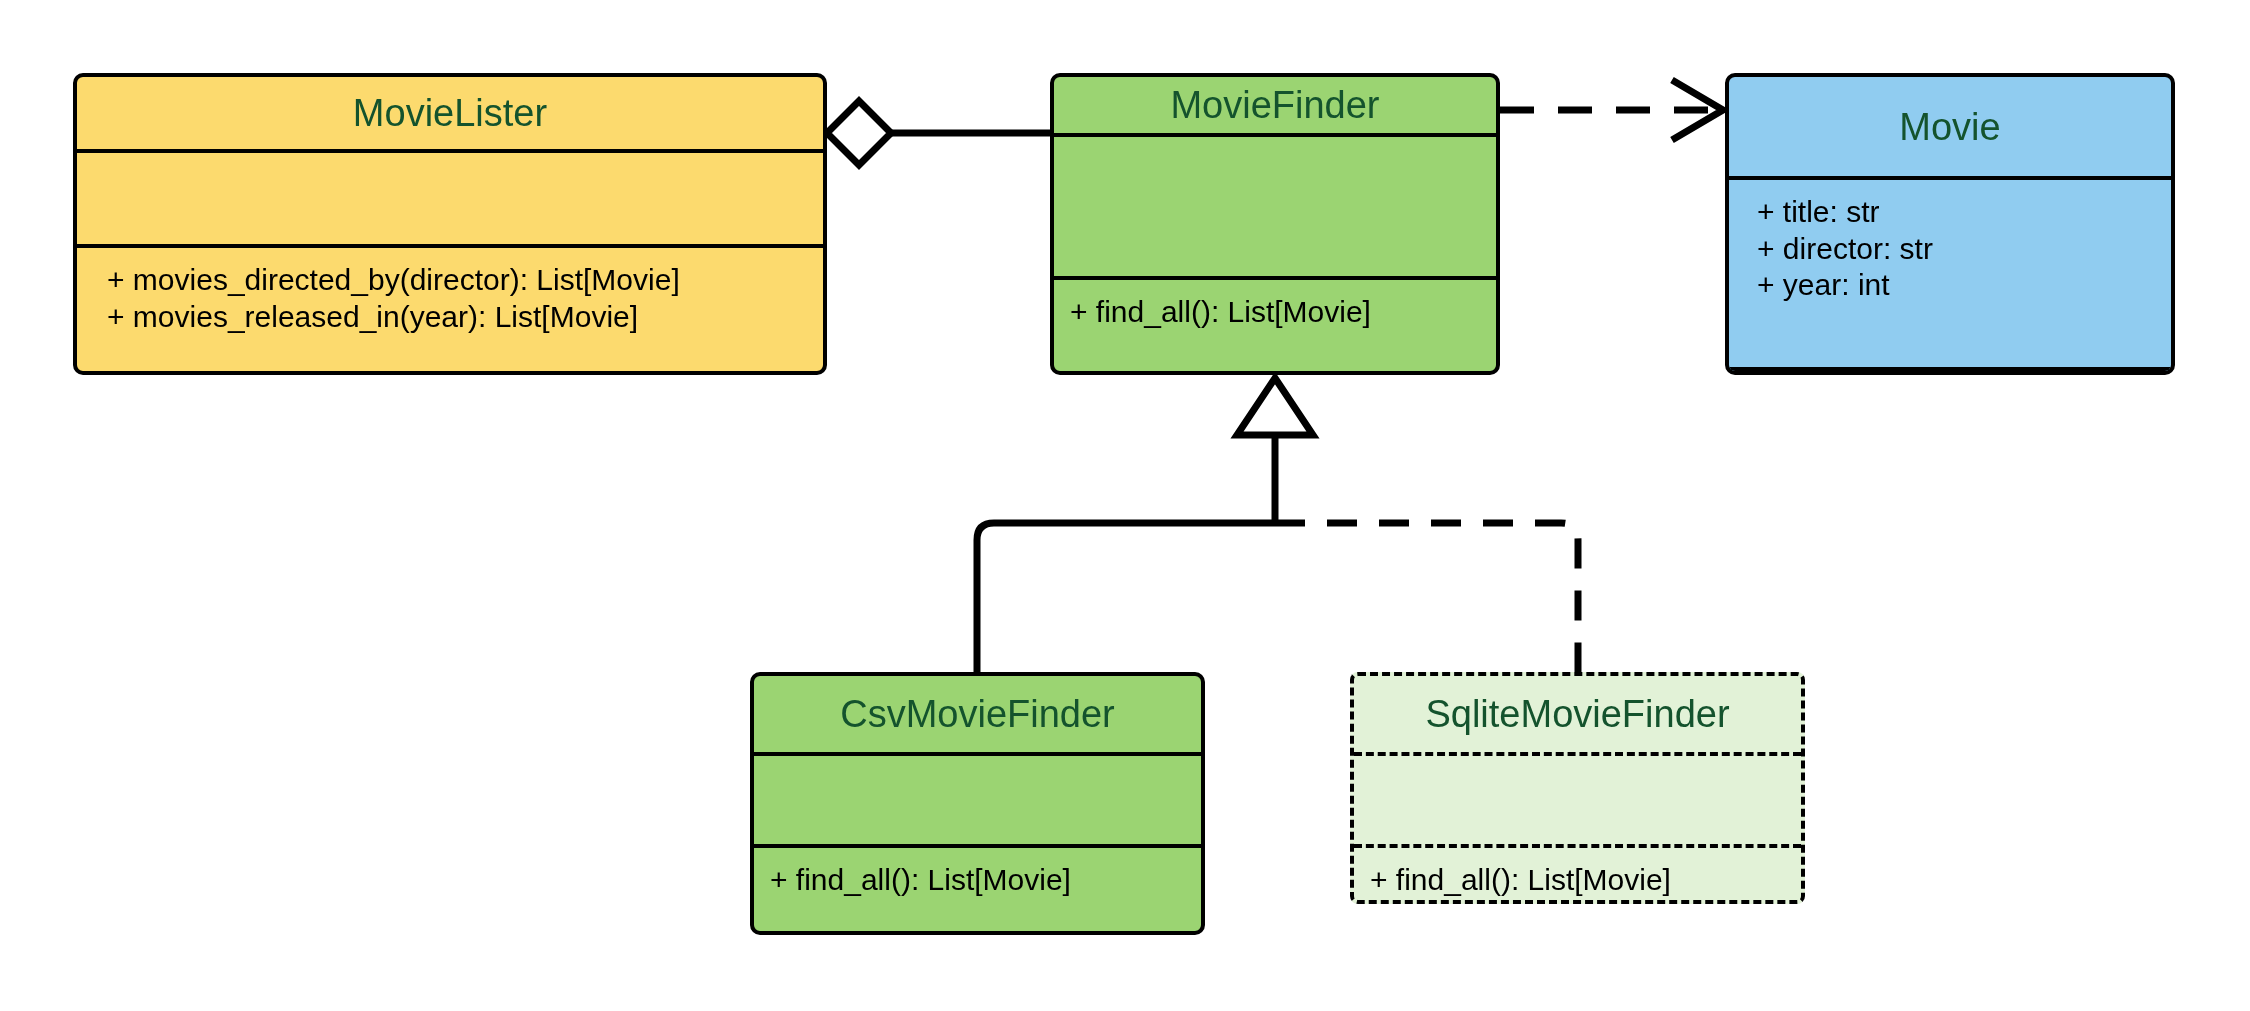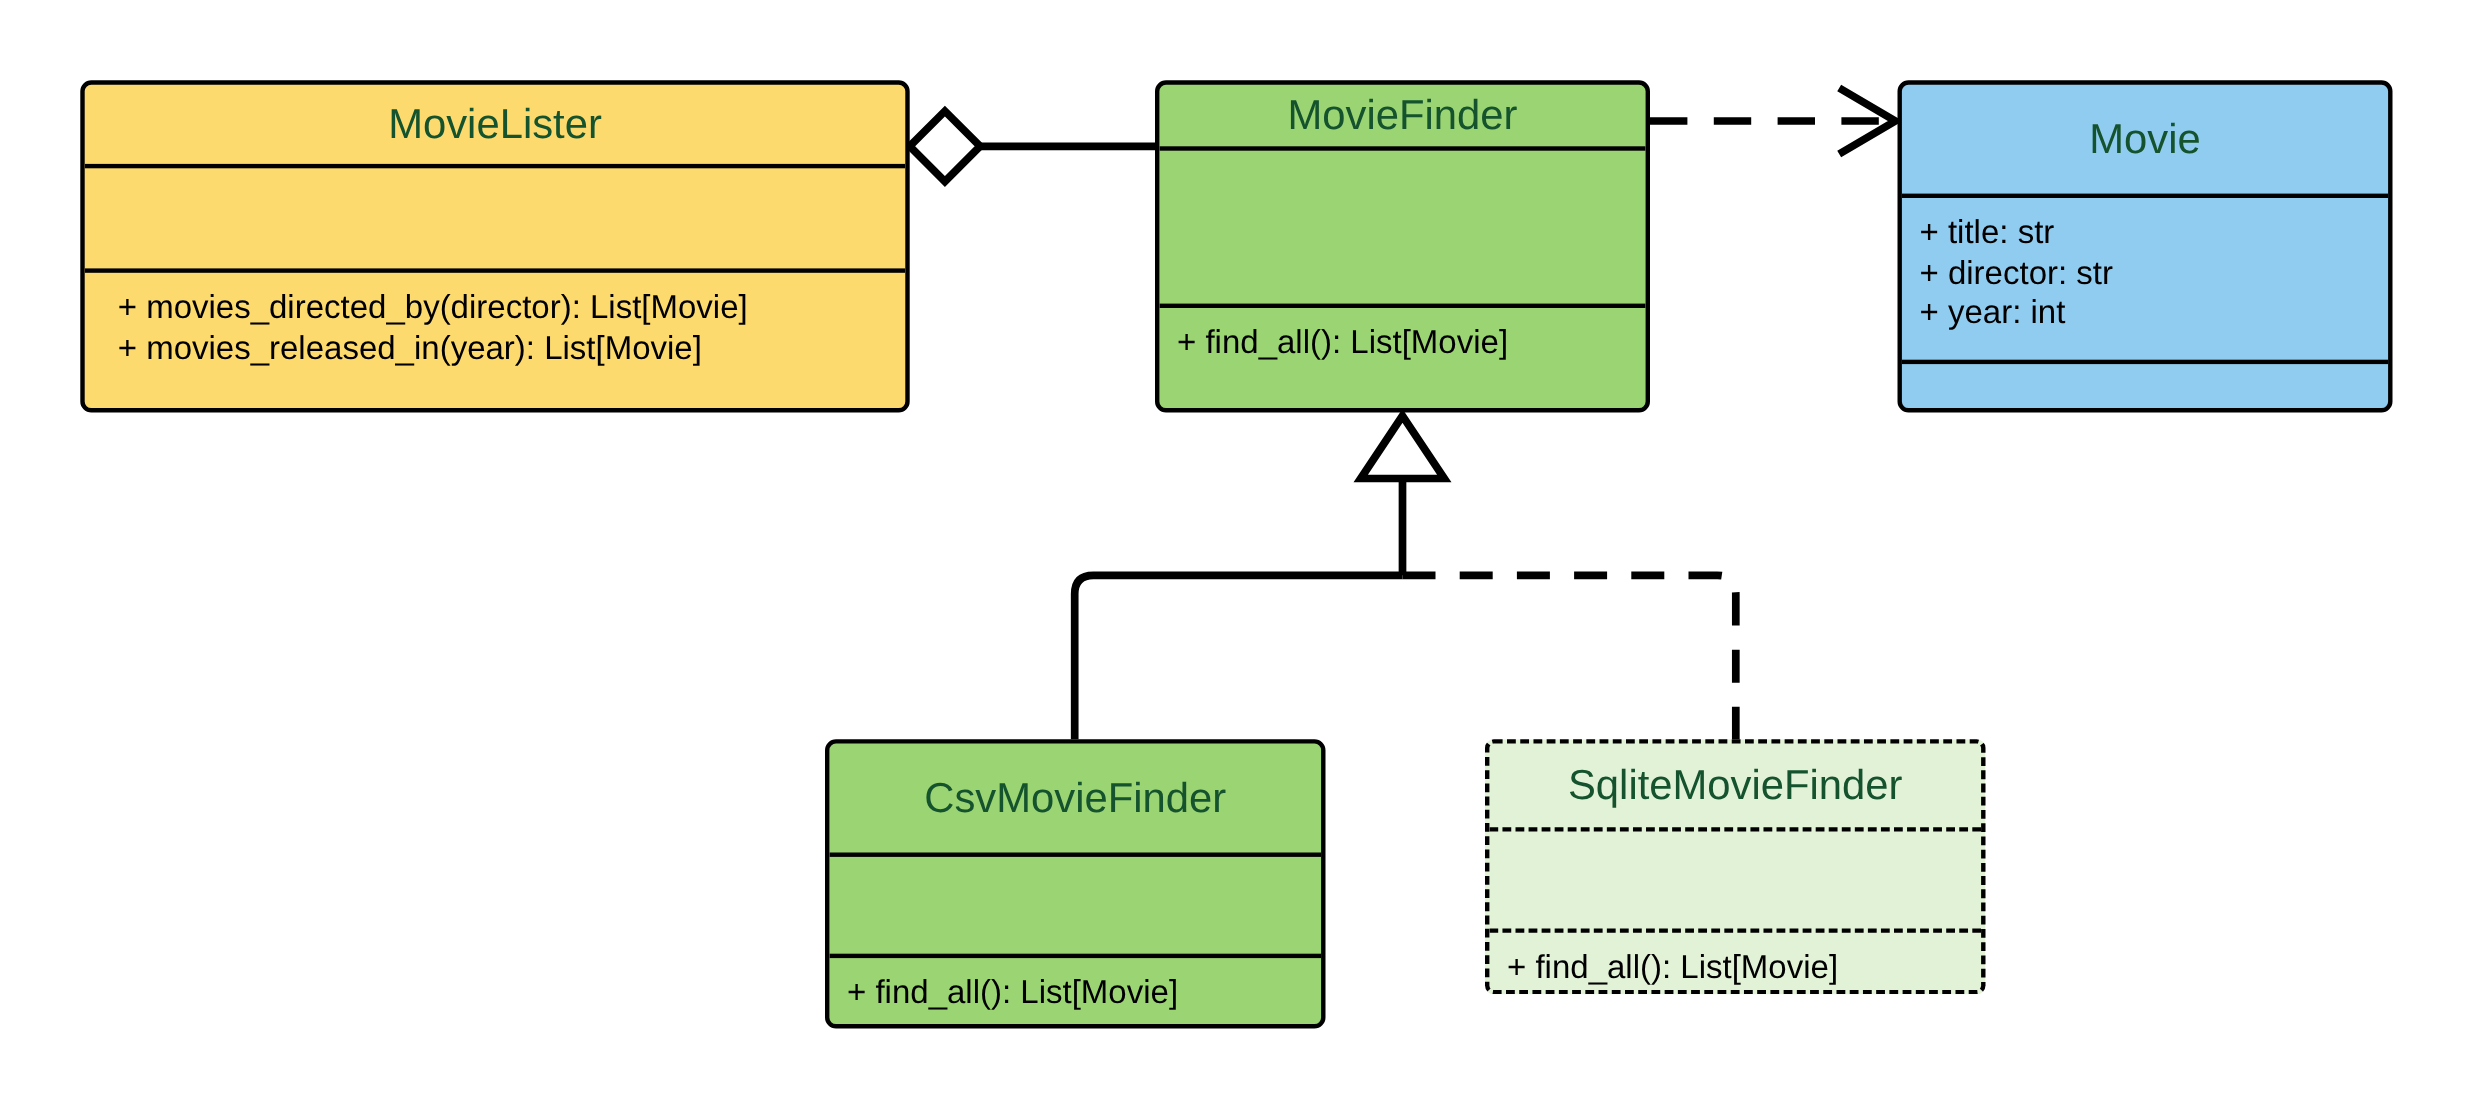--- a/index.html
+++ b/index.html
@@ -127,7 +127,7 @@
     <div class="compartment title-comp" style="height:99px;">
       <span class="class-title">Movie</span>
     </div>
-    <div class="compartment divided members-pad" style="height:151px;">
+    <div class="compartment divided members-pad" style="height:191px;padding-left:12px;">
       <span class="member">+ title: str</span>
       <span class="member">+ director: str</span>
       <span class="member">+ year: int</span>

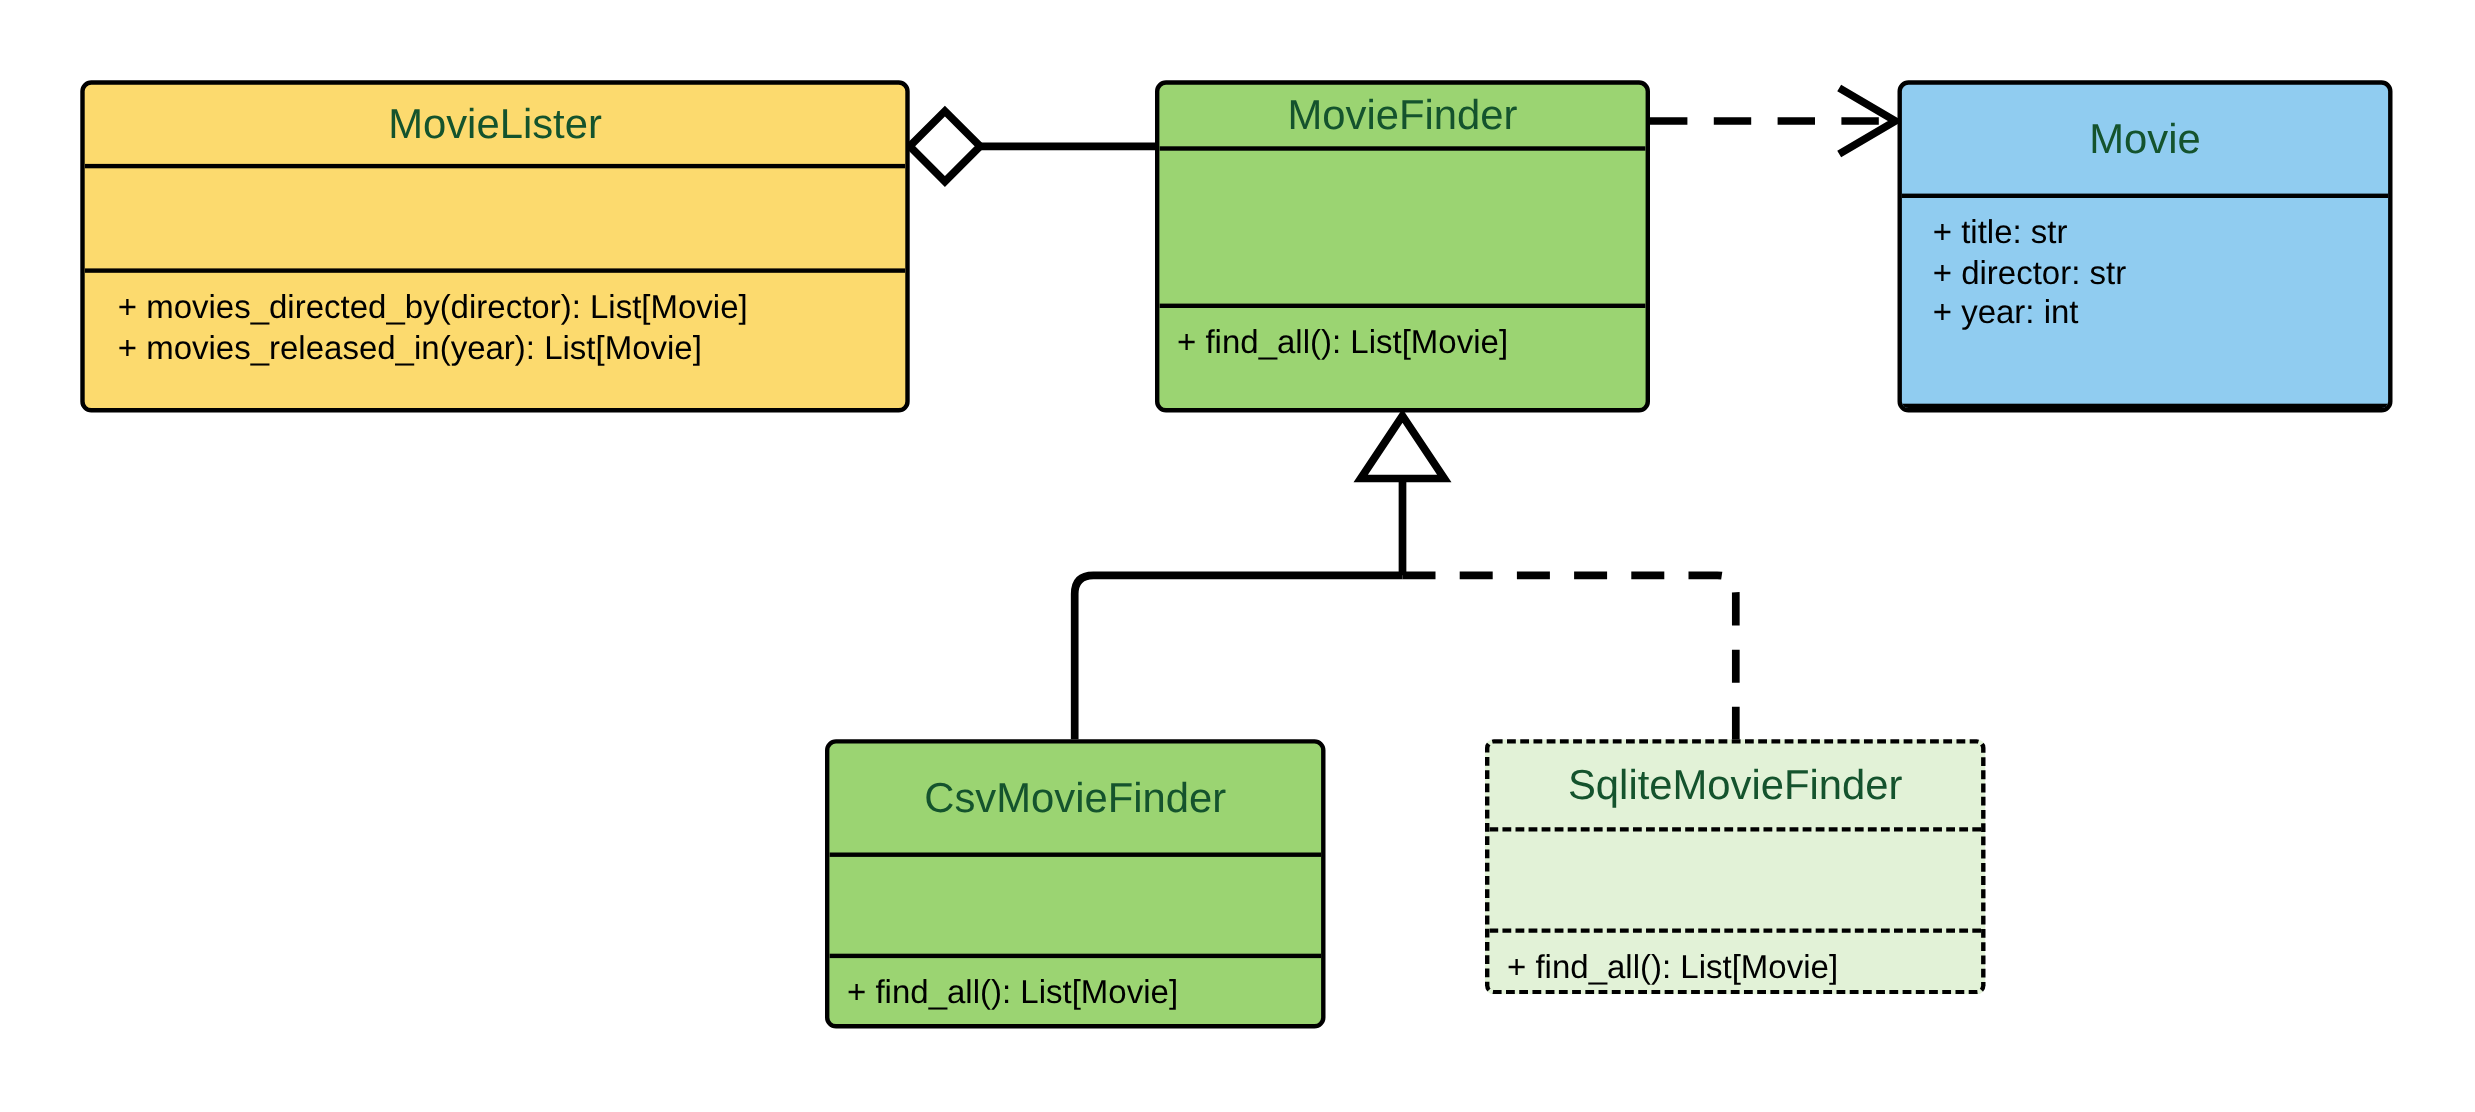--- a/index.html
+++ b/index.html
@@ -136,7 +136,7 @@
   </div>
 
   <div class="uml-class" style="left:750px; top:672px; width:455px; height:263px; background:#9BD472;">
-    <div class="compartment title-comp" style="height:99px;">
+    <div class="compartment title-comp" style="height:76px;">
       <span class="class-title">CsvMovieFinder</span>
     </div>
     <div class="compartment divided" style="height:92px;"></div>

